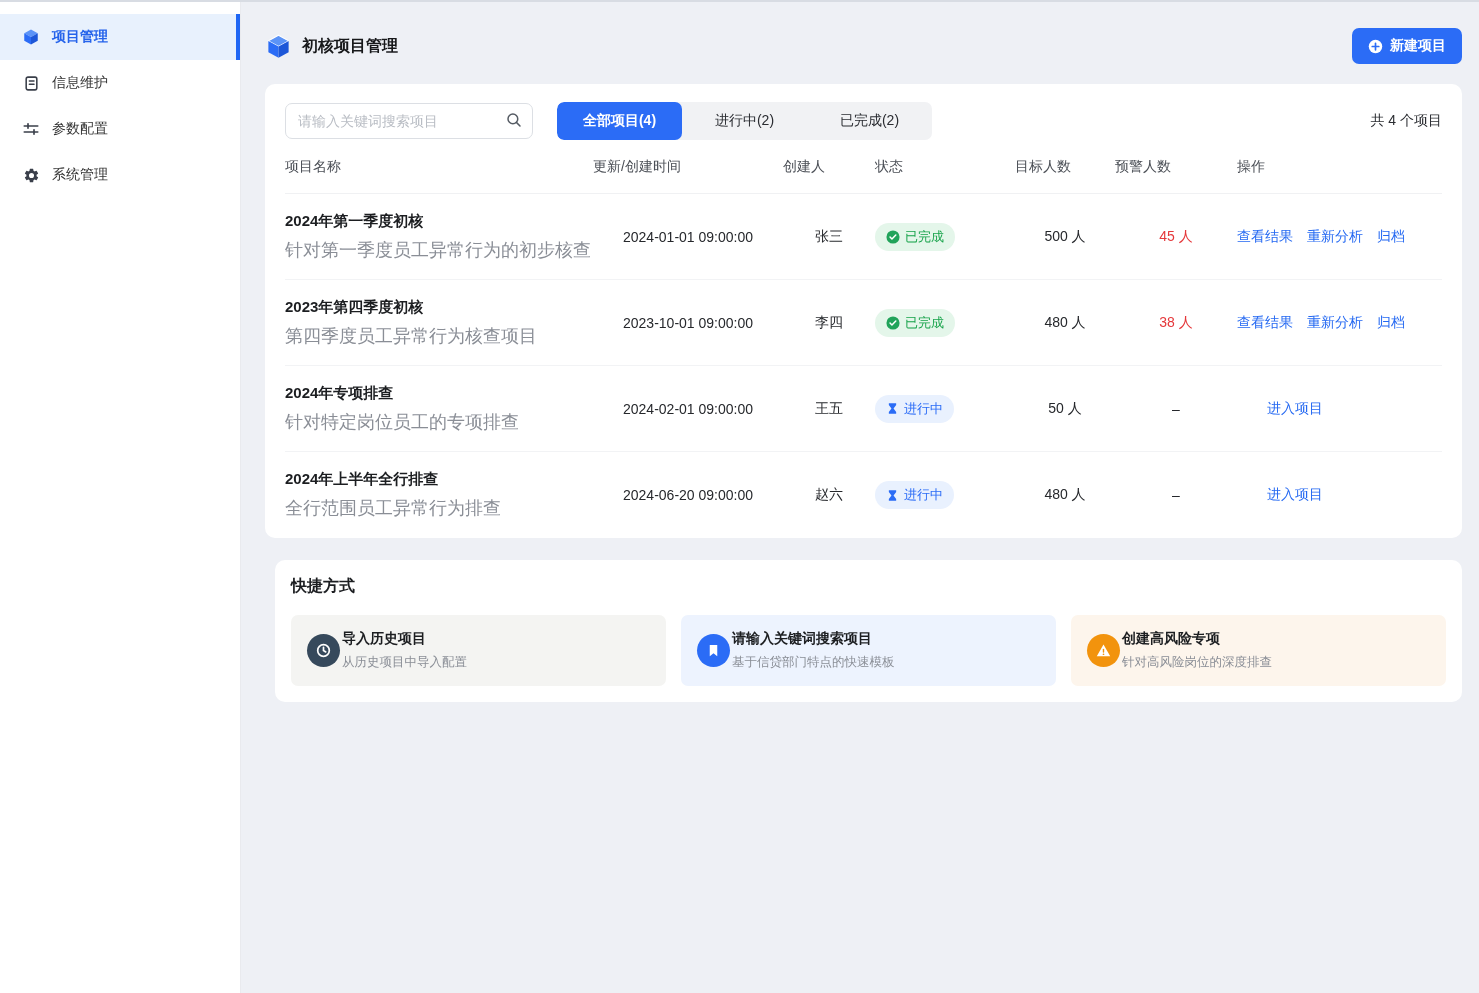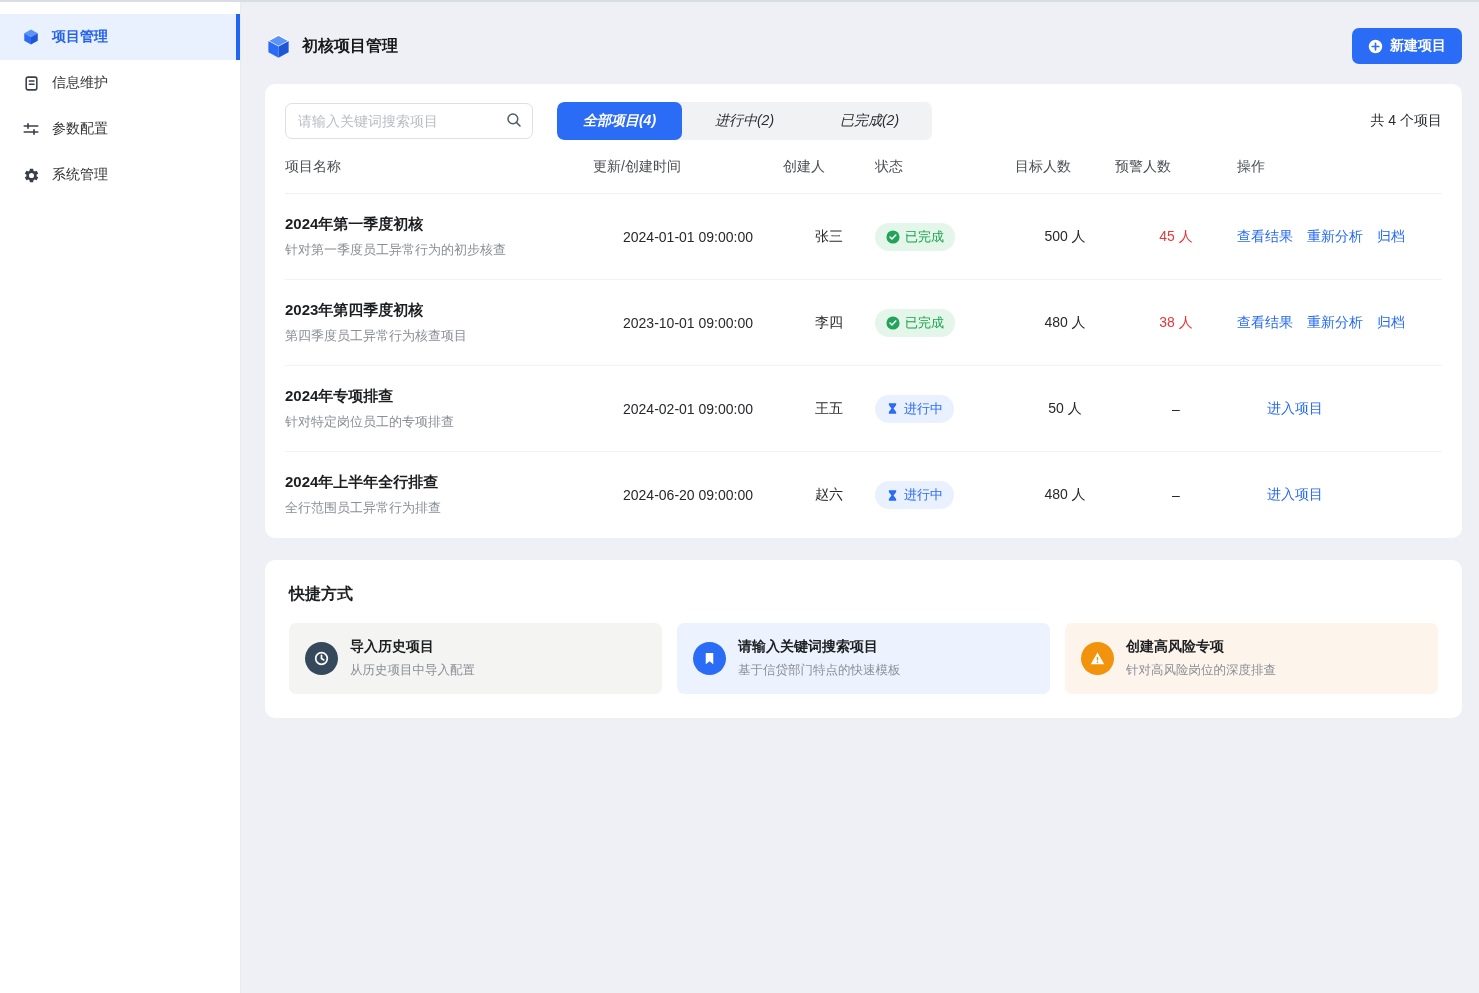--- a/index.html
+++ b/index.html
@@ -30,7 +30,7 @@
   .search-box input::placeholder { color:#b9bdc4; }
   .search-box .mag { position:absolute; right:10px; top:8px; width:18px; height:18px; cursor:pointer; }
   .tabs { display:flex; background:#f1f2f4; border-radius:7px; margin-left:24px; overflow:hidden; }
-  .tab { width:125px; height:38px; display:flex; align-items:center; justify-content:center; font-size:14px; color:#2a2c31; cursor:pointer;font-style:italic; }
+  .tab { width:125px; height:38px; display:flex; align-items:center; justify-content:center; font-size:14px; color:#2a2c31; cursor:pointer; }
   .tab.active { background:#2b6cf6; color:#fff; font-weight:bold; border-radius:7px; }
   .total-count { margin-left:auto; font-size:14px; color:#2a2c31; }
 

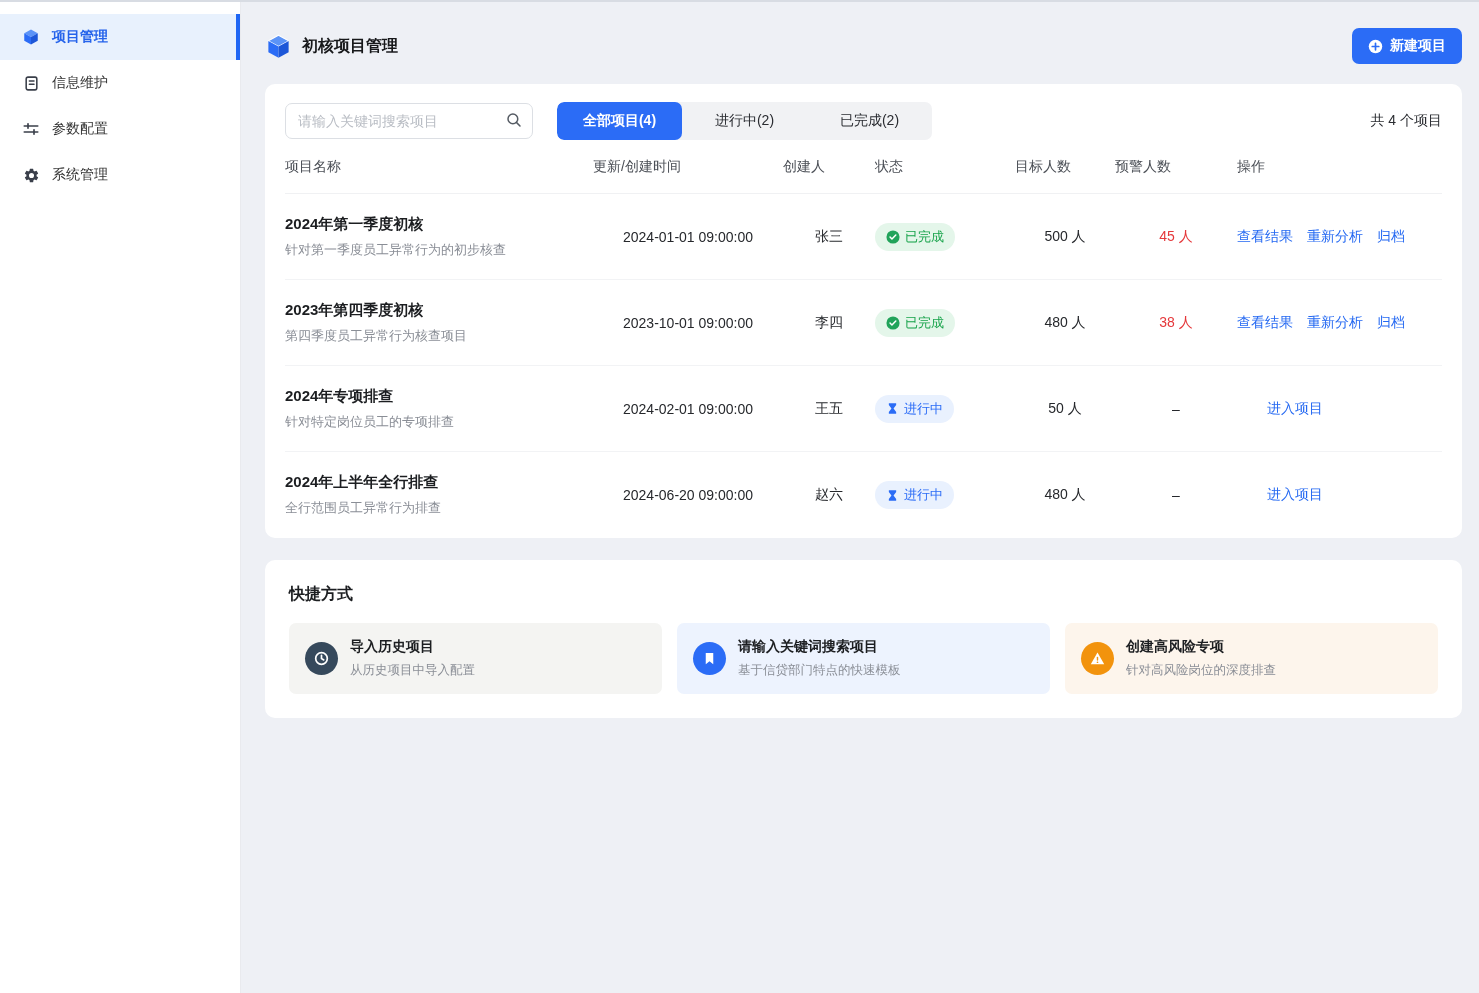--- a/index.html
+++ b/index.html
@@ -40,7 +40,7 @@
   .trow { min-height:86px; border-bottom:1px solid #f2f3f5; }
   .trow:last-child { border-bottom:none; }
   .cell-name .pname { font-size:15px; font-weight:bold; color:#1c1e21; }
-  .cell-name .pdesc { font-size:13px; color:#8a8e96; margin-top:7px; }
+  .cell-name .pdesc { font-size:18px; color:#8a8e96; margin-top:7px; }
   .cell { font-size:14px; color:#26282c;text-align:center; }
   .warn-red { color:#e5383b; }
   .badge { display:inline-flex; align-items:center; gap:5px; font-size:13px; border-radius:999px; padding:5px 11px; }

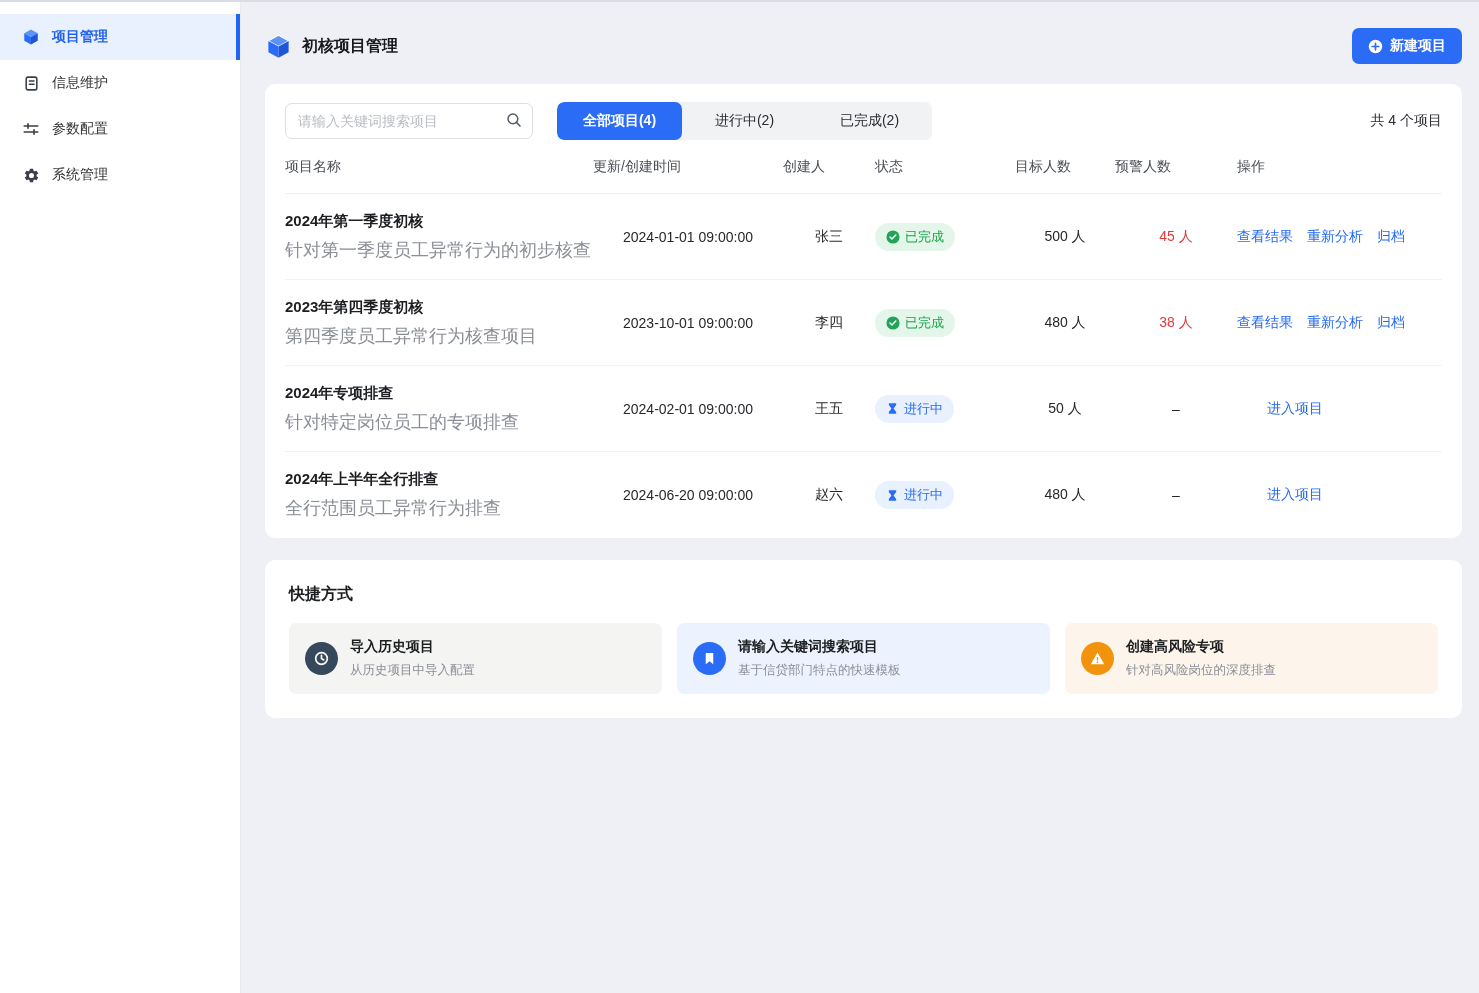--- a/index.html
+++ b/index.html
@@ -50,7 +50,7 @@
   .link { color:#2569f2; font-size:14px; cursor:pointer; text-decoration:none; white-space:nowrap; }
 
   
-  .quick-card { padding:24px; margin-top:22px; }
+  .quick-card { padding:16px; margin-top:22px;margin-left:10px; }
   .quick-title { font-size:16px; font-weight:bold; color:#1c1e21; }
   .quick-grid { display:flex; gap:15px; margin-top:18px; }
   .qcard { flex:1; border-radius:7px; padding:15px 16px; display:flex; align-items:center; gap:12px; cursor:pointer; }

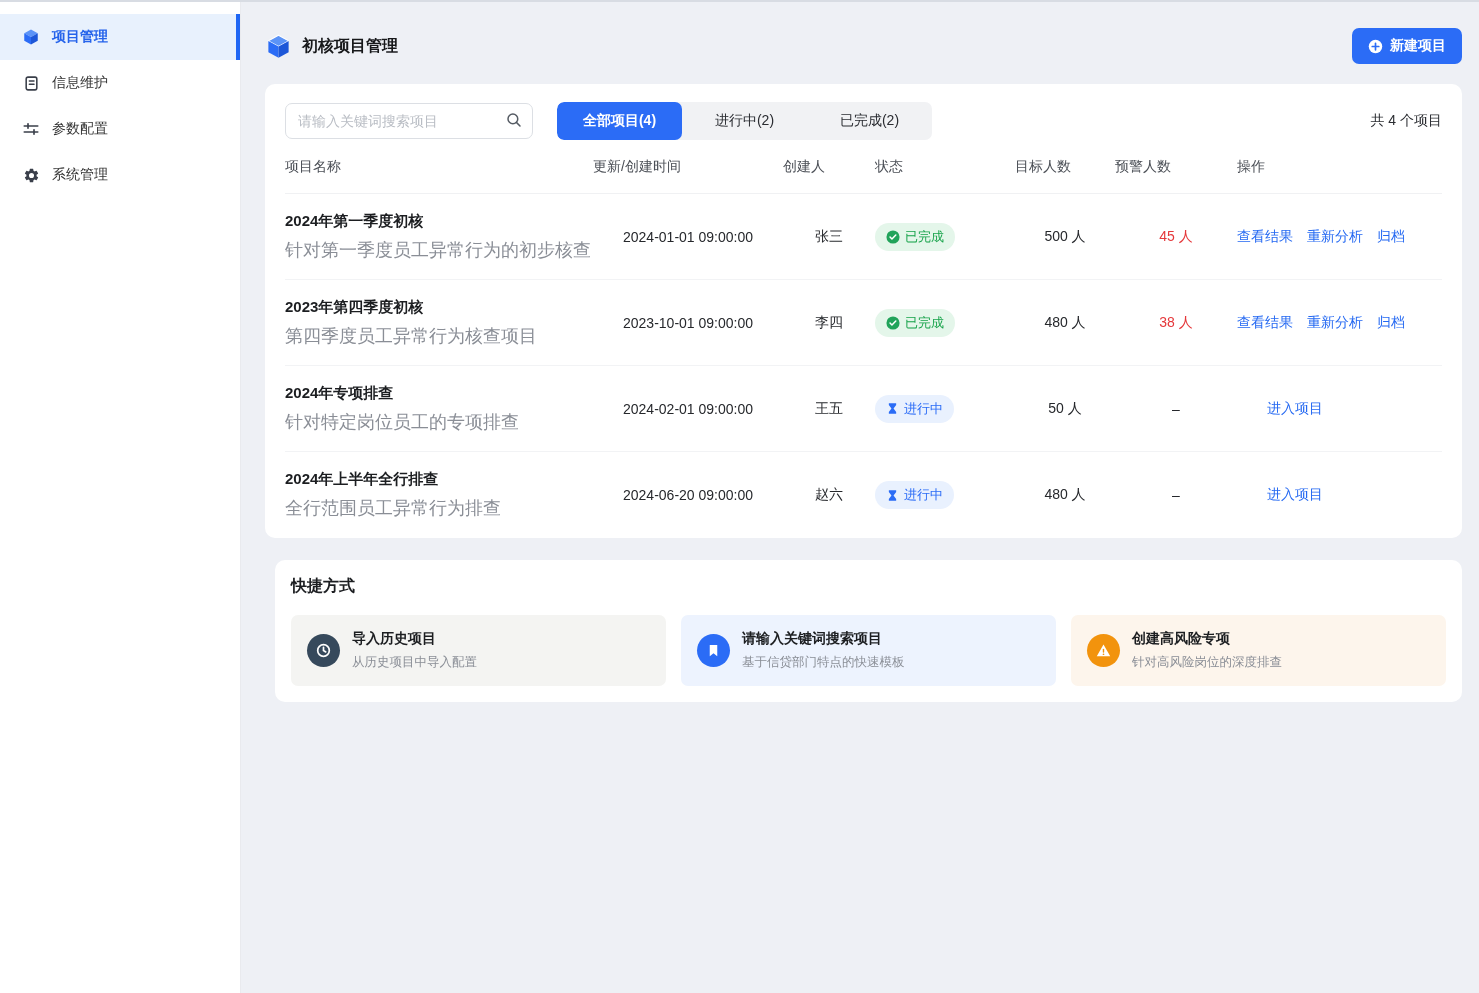--- a/index.html
+++ b/index.html
@@ -53,7 +53,7 @@
   .quick-card { padding:16px; margin-top:22px;margin-left:10px; }
   .quick-title { font-size:16px; font-weight:bold; color:#1c1e21; }
   .quick-grid { display:flex; gap:15px; margin-top:18px; }
-  .qcard { flex:1; border-radius:7px; padding:15px 16px; display:flex; align-items:center; gap:12px; cursor:pointer; }
+  .qcard { flex:1; border-radius:7px; padding:15px 16px; display:flex; align-items:center; gap:2px; cursor:pointer; }
   .qcard.gray { background:#f4f4f2; }
   .qcard.blue { background:#edf3fe; }
   .qcard.green { background:#eef7f1; }

